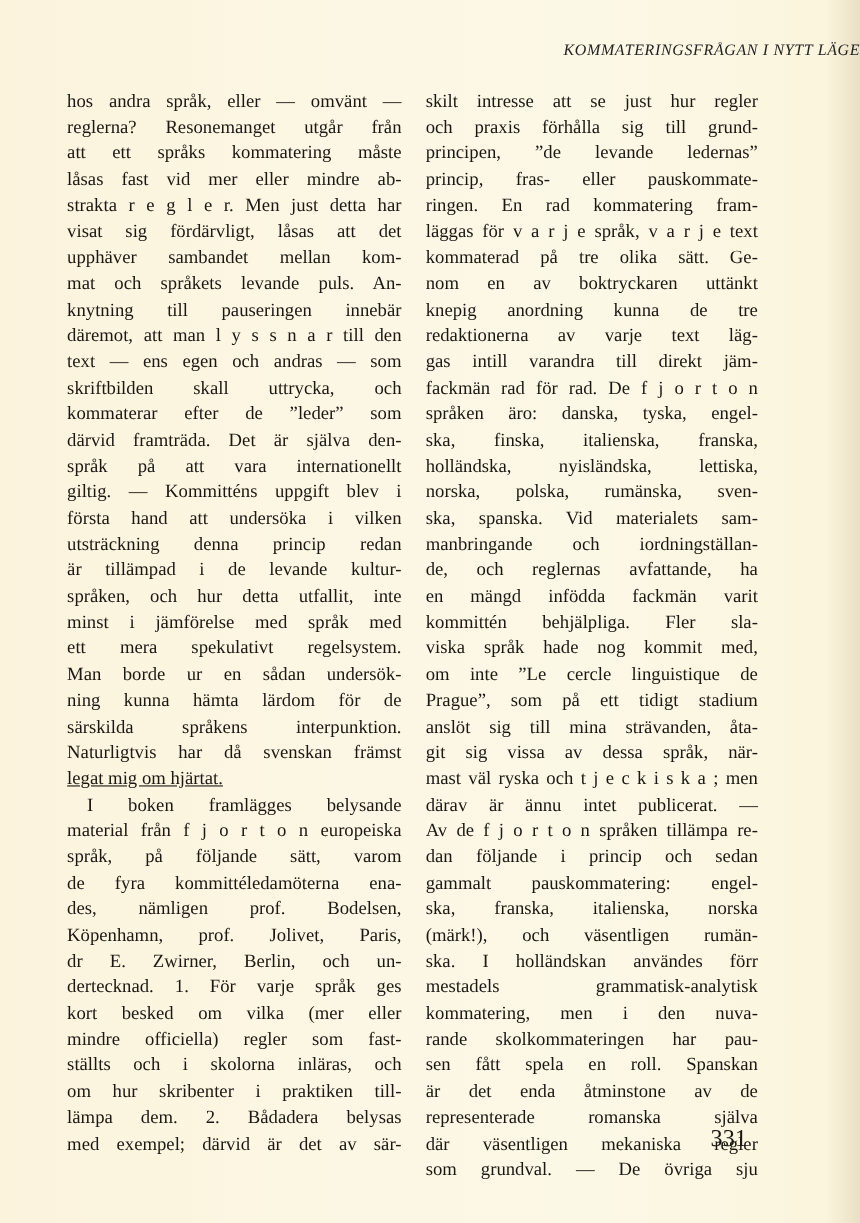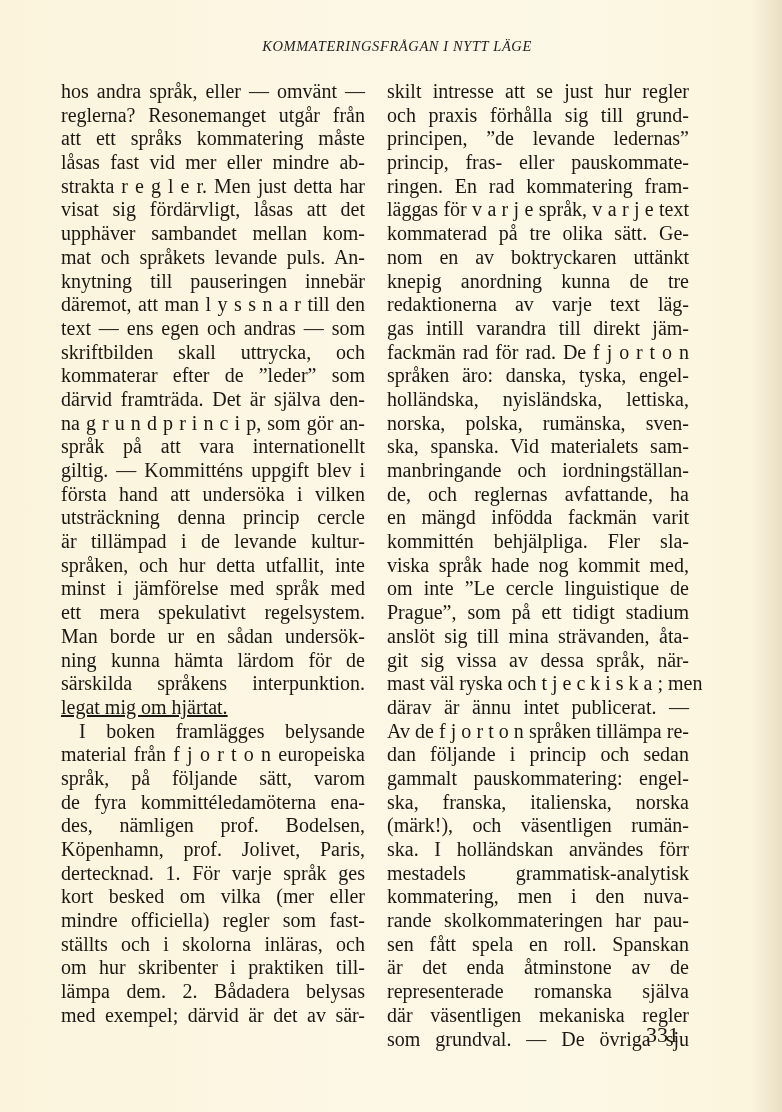--- a/index.html
+++ b/index.html
@@ -25,7 +25,7 @@
     top: 38px;
     left: 0;
     width: 782px;
-    text-align: center;
+    text-align: right;
     font-family: "Liberation Serif", serif;
     font-style: italic;
     font-size: 14.5px;

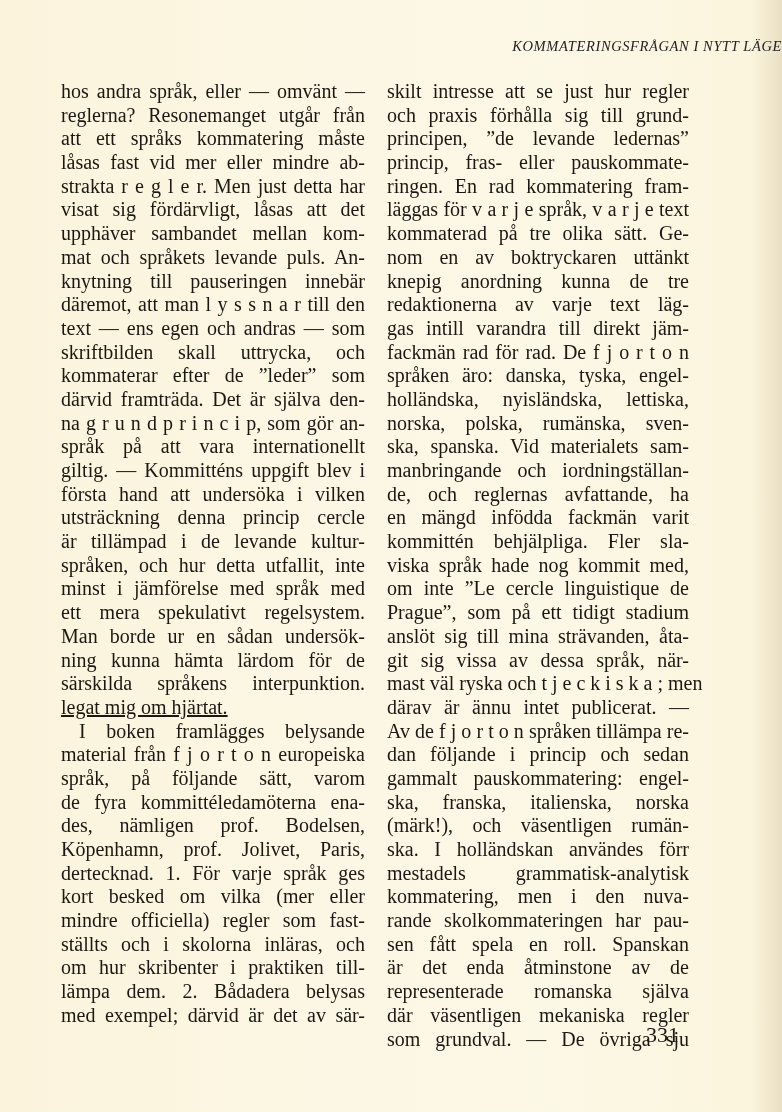--- a/index.html
+++ b/index.html
@@ -37,7 +37,7 @@
     position: absolute;
     top: 80px;
     font-family: "Liberation Serif", serif;
-    font-size: 20px;
+    font-size: 17px;
     line-height: 23.7px;
     color: #1b1813;
   }

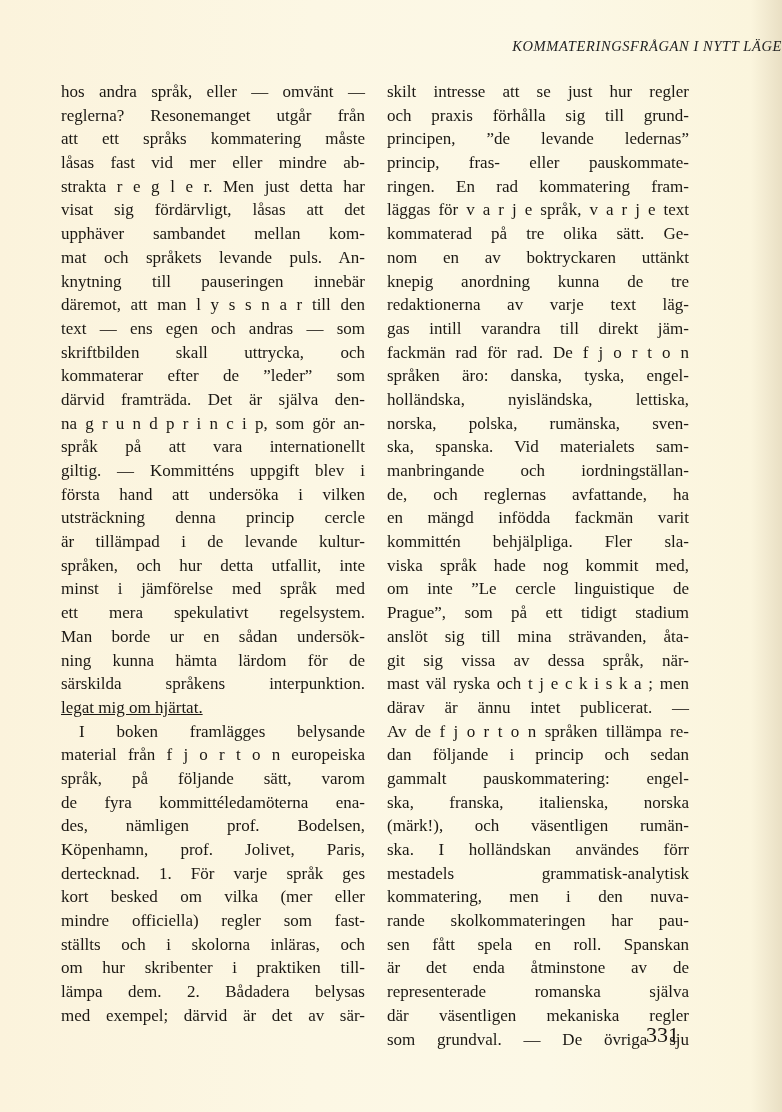--- a/index.html
+++ b/index.html
@@ -127,6 +127,7 @@
     <span class="line">gas intill varandra till direkt jäm-</span>
     <span class="line">fackmän rad för rad. De f j o r t o n</span>
     <span class="line">språken äro: danska, tyska, engel-</span>
+    <span class="line">ska, finska, italienska, franska,</span>
     <span class="line">holländska, nyisländska, lettiska,</span>
     <span class="line">norska, polska, rumänska, sven-</span>
     <span class="line">ska, spanska. Vid materialets sam-</span>

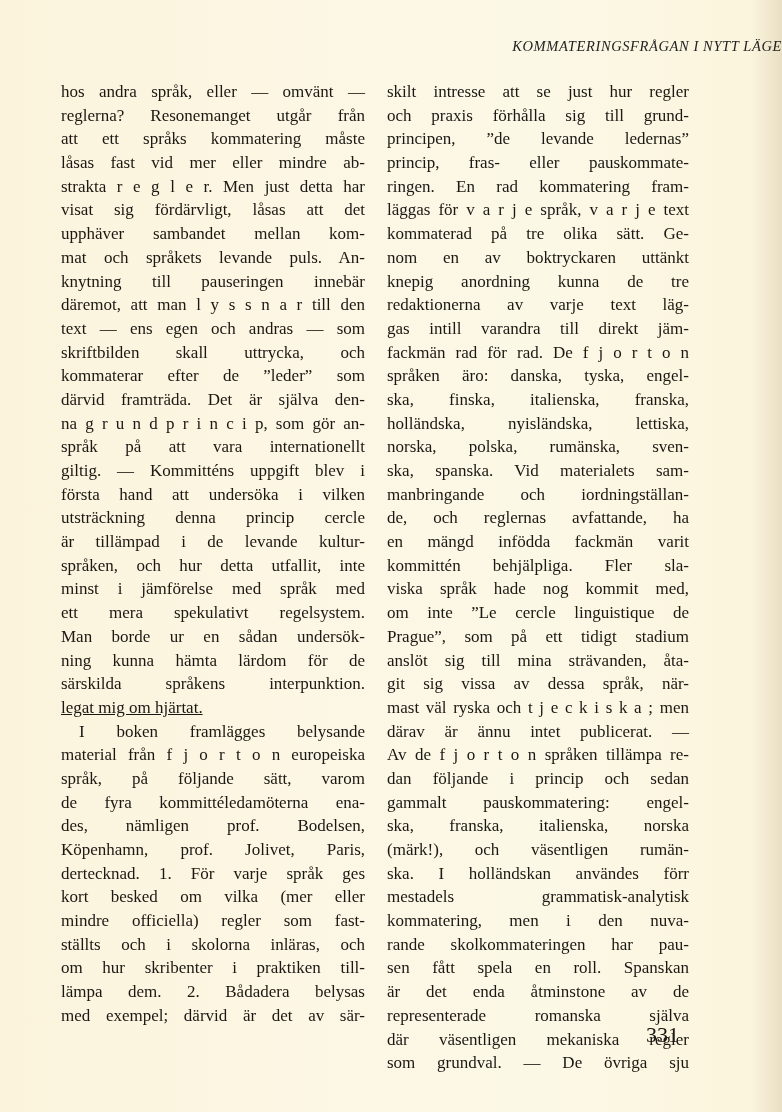--- a/index.html
+++ b/index.html
@@ -85,7 +85,6 @@
     <span class="line">skriftbilden skall uttrycka, och</span>
     <span class="line">kommaterar efter de ”leder” som</span>
     <span class="line">därvid framträda. Det är själva den-</span>
-    <span class="line">na g r u n d p r i n c i p, som gör an-</span>
     <span class="line">språk på att vara internationellt</span>
     <span class="line">giltig. — Kommitténs uppgift blev i</span>
     <span class="line">första hand att undersöka i vilken</span>

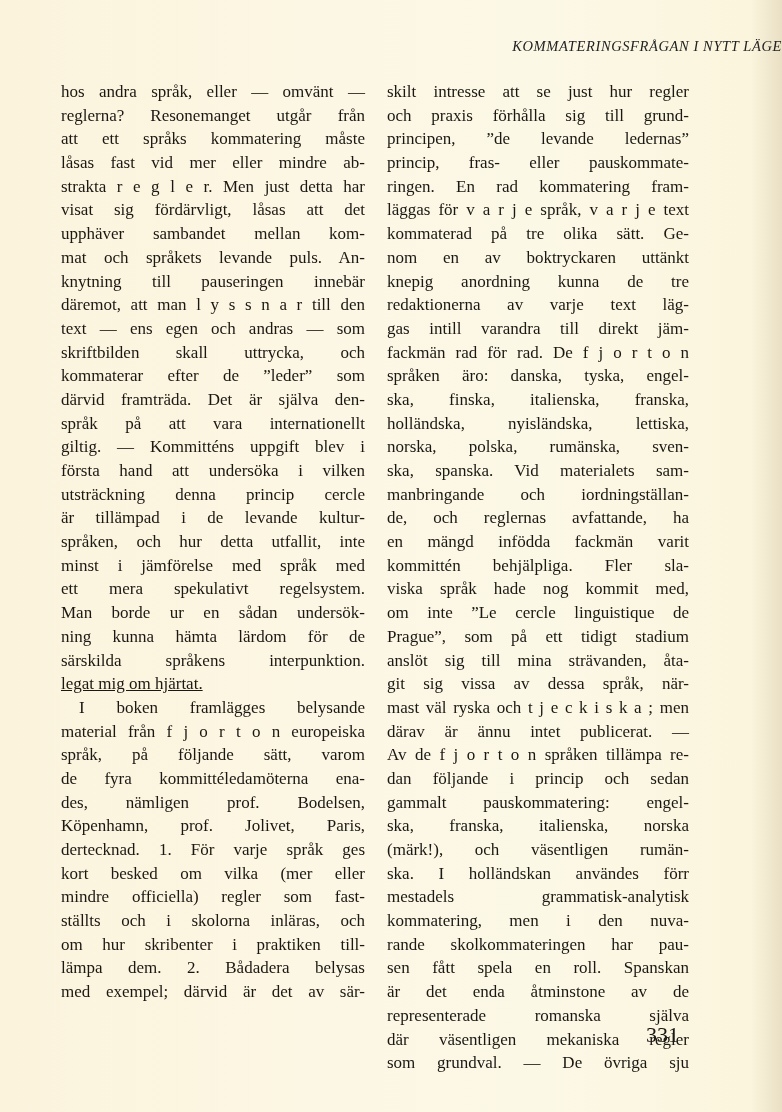--- a/index.html
+++ b/index.html
@@ -88,7 +88,7 @@
     <span class="line">språk på att vara internationellt</span>
     <span class="line">giltig. — Kommitténs uppgift blev i</span>
     <span class="line">första hand att undersöka i vilken</span>
-    <span class="line">utsträckning denna princip cercle</span>
+    <span class="line">utsträckning denna princip redan</span>
     <span class="line">är tillämpad i de levande kultur-</span>
     <span class="line">språken, och hur detta utfallit, inte</span>
     <span class="line">minst i jämförelse med språk med</span>

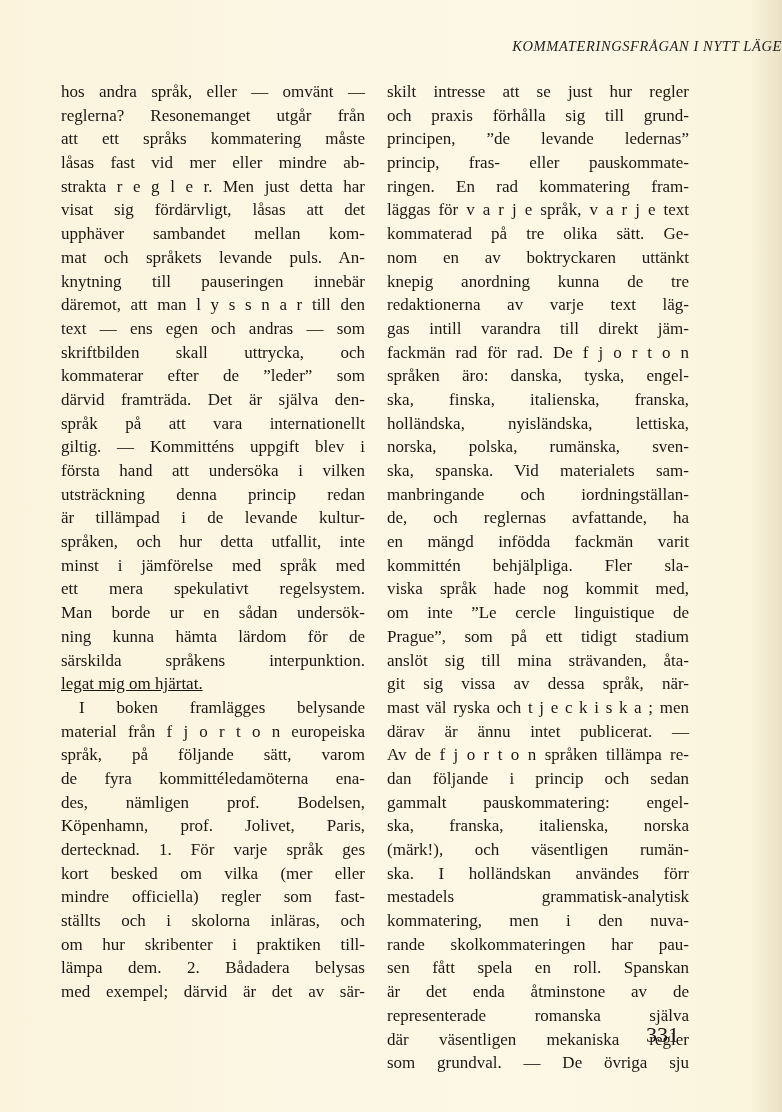--- a/index.html
+++ b/index.html
@@ -96,6 +96,7 @@
     <span class="line">Man borde ur en sådan undersök-</span>
     <span class="line">ning kunna hämta lärdom för de</span>
     <span class="line">särskilda språkens interpunktion.</span>
+    <span class="line">Naturligtvis har då svenskan främst</span>
     <span class="line last">legat mig om hjärtat.</span>
     <span class="line indent">I boken framlägges belysande</span>
     <span class="line">material från f j o r t o n europeiska</span>

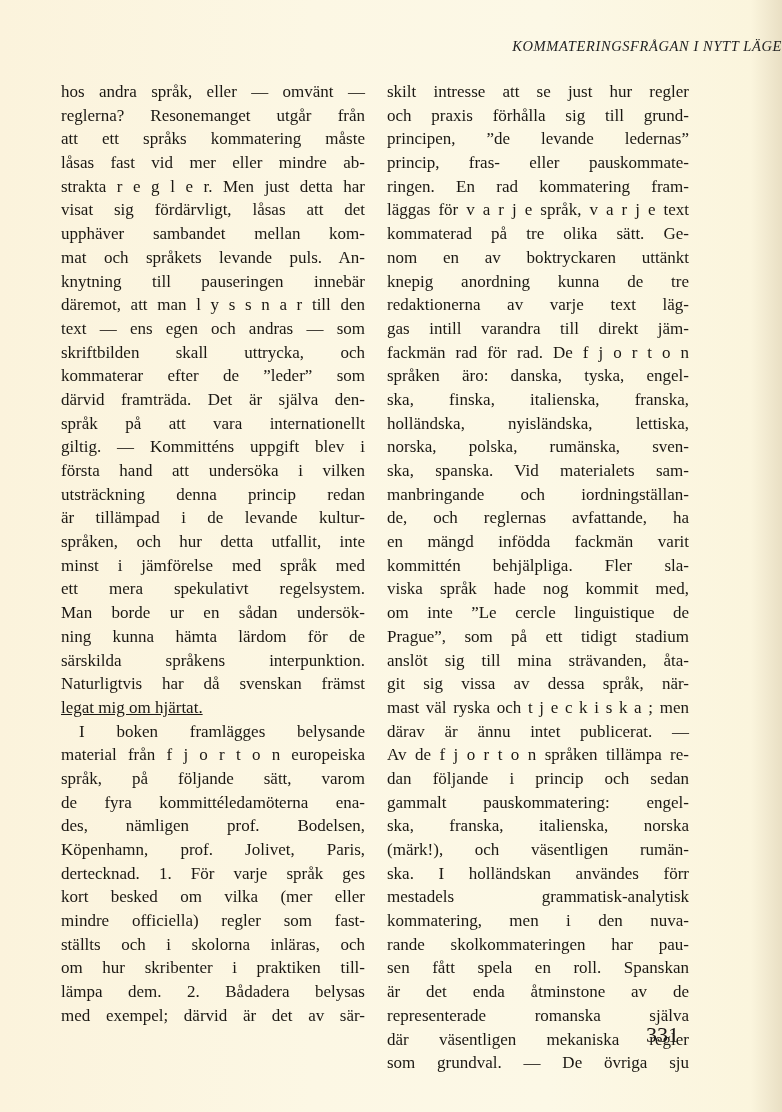--- a/index.html
+++ b/index.html
@@ -104,6 +104,7 @@
     <span class="line">de fyra kommittéledamöterna ena-</span>
     <span class="line">des, nämligen prof. Bodelsen,</span>
     <span class="line">Köpenhamn, prof. Jolivet, Paris,</span>
+    <span class="line">dr E. Zwirner, Berlin, och un-</span>
     <span class="line">dertecknad. 1. För varje språk ges</span>
     <span class="line">kort besked om vilka (mer eller</span>
     <span class="line">mindre officiella) regler som fast-</span>

